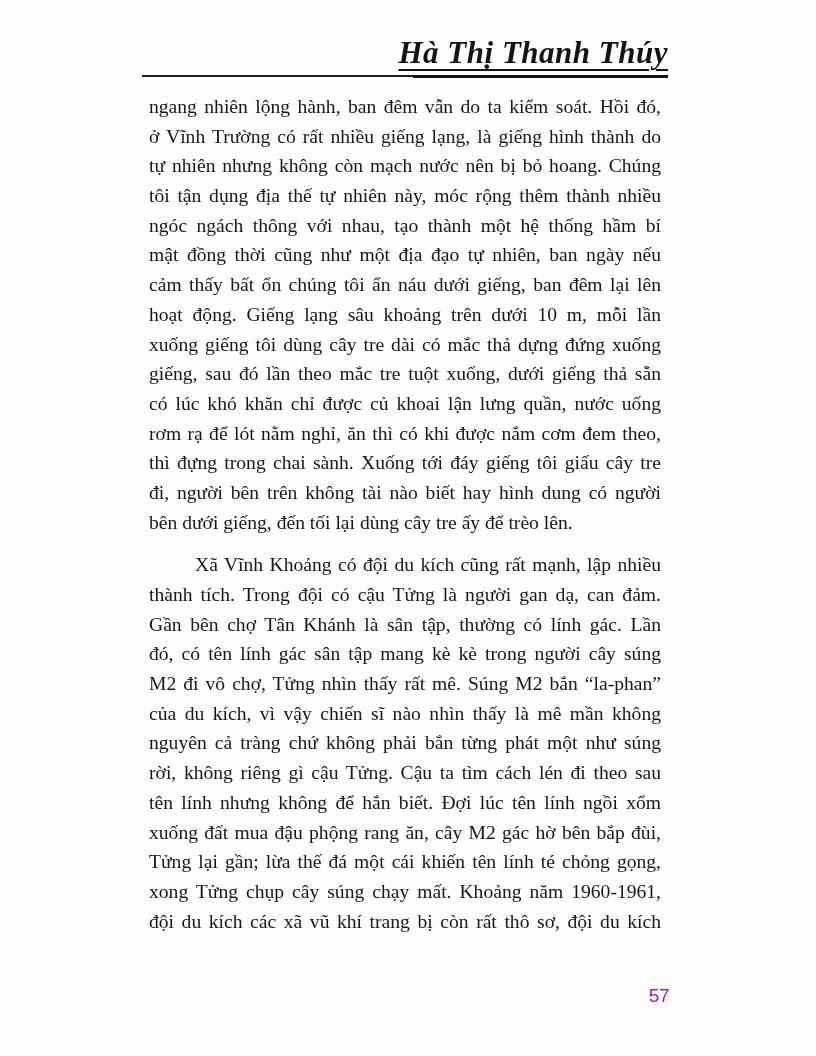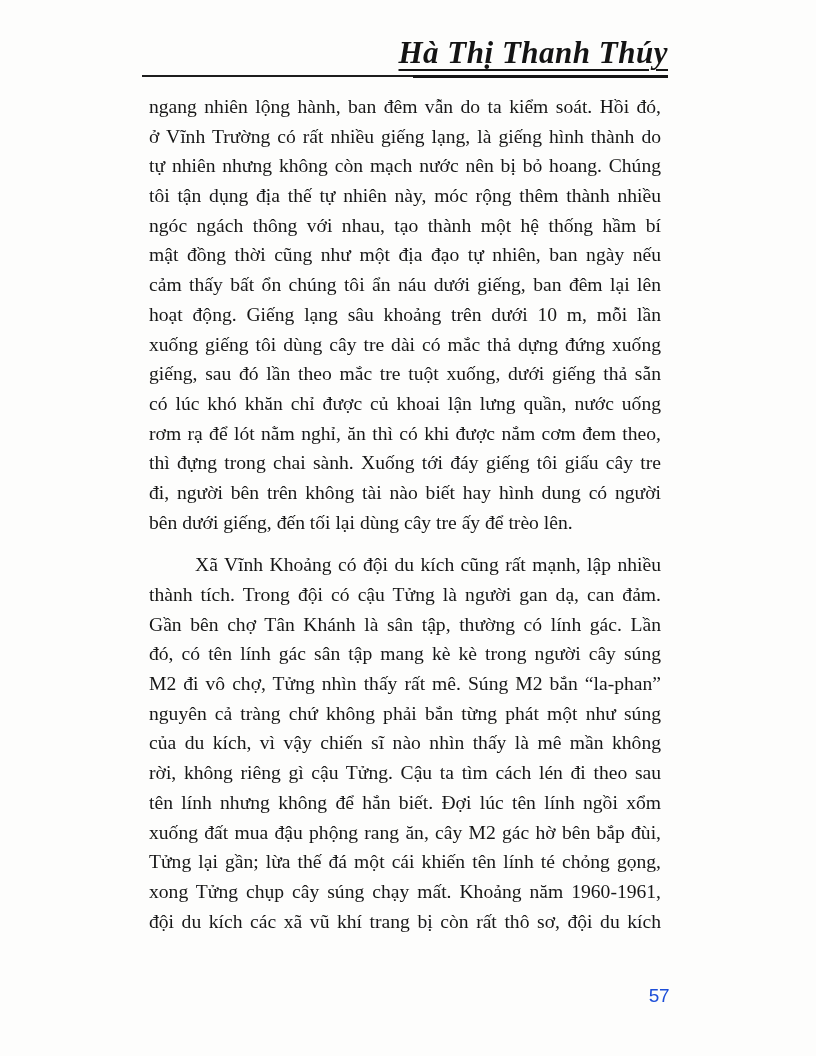--- a/index.html
+++ b/index.html
@@ -124,8 +124,8 @@
         <div class="line">Gần bên chợ Tân Khánh là sân tập, thường có lính gác. Lần</div>
         <div class="line">đó, có tên lính gác sân tập mang kè kè trong người cây súng</div>
         <div class="line">M2 đi vô chợ, Tửng nhìn thấy rất mê. Súng M2 bắn “la-phan”</div>
+        <div class="line">của du kích, vì vậy chiến sĩ nào nhìn thấy là mê mần không</div>
         <div class="line">nguyên cả tràng chứ không phải bắn từng phát một như súng</div>
-        <div class="line">của du kích, vì vậy chiến sĩ nào nhìn thấy là mê mần không</div>
         <div class="line">rời, không riêng gì cậu Tửng. Cậu ta tìm cách lén đi theo sau</div>
         <div class="line">tên lính nhưng không để hắn biết. Đợi lúc tên lính ngồi xổm</div>
         <div class="line">xuống đất mua đậu phộng rang ăn, cây M2 gác hờ bên bắp đùi,</div>

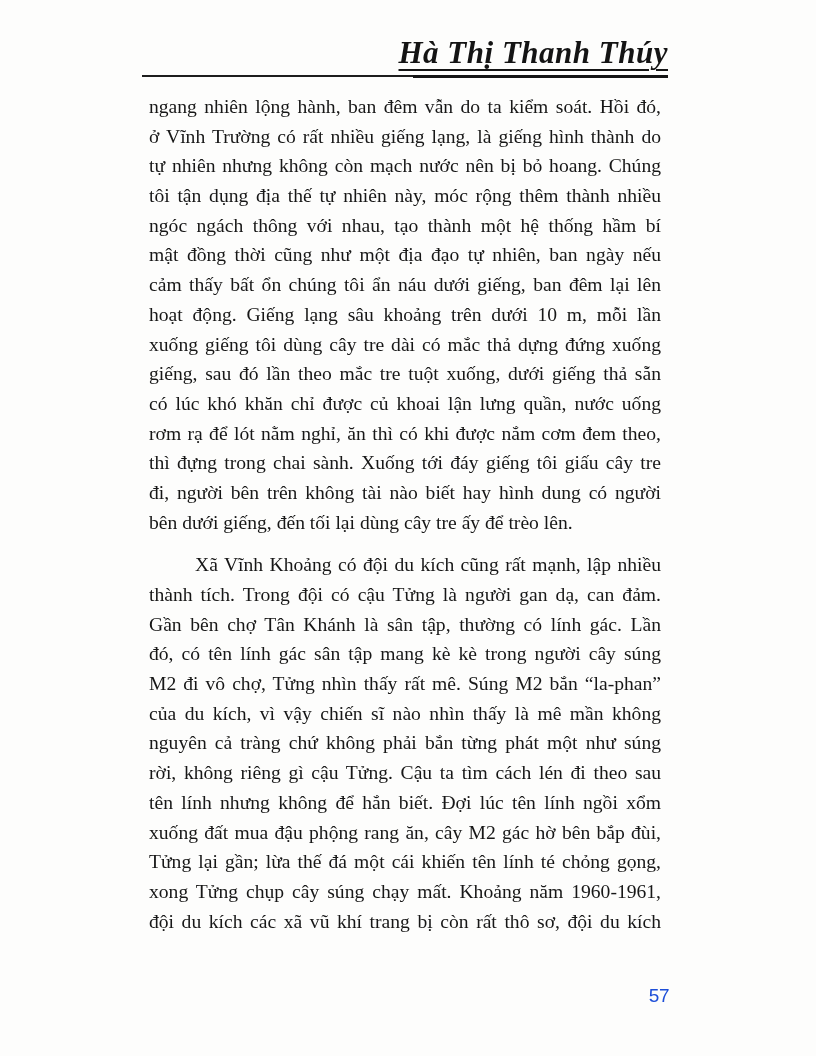--- a/index.html
+++ b/index.html
@@ -86,7 +86,7 @@
     font-size: 19px;
     font-weight: 500;
     letter-spacing: -0.5px;
-    color: #1d4ed8;
+    color: #a21caf;
   }
 </style>
 </head>

